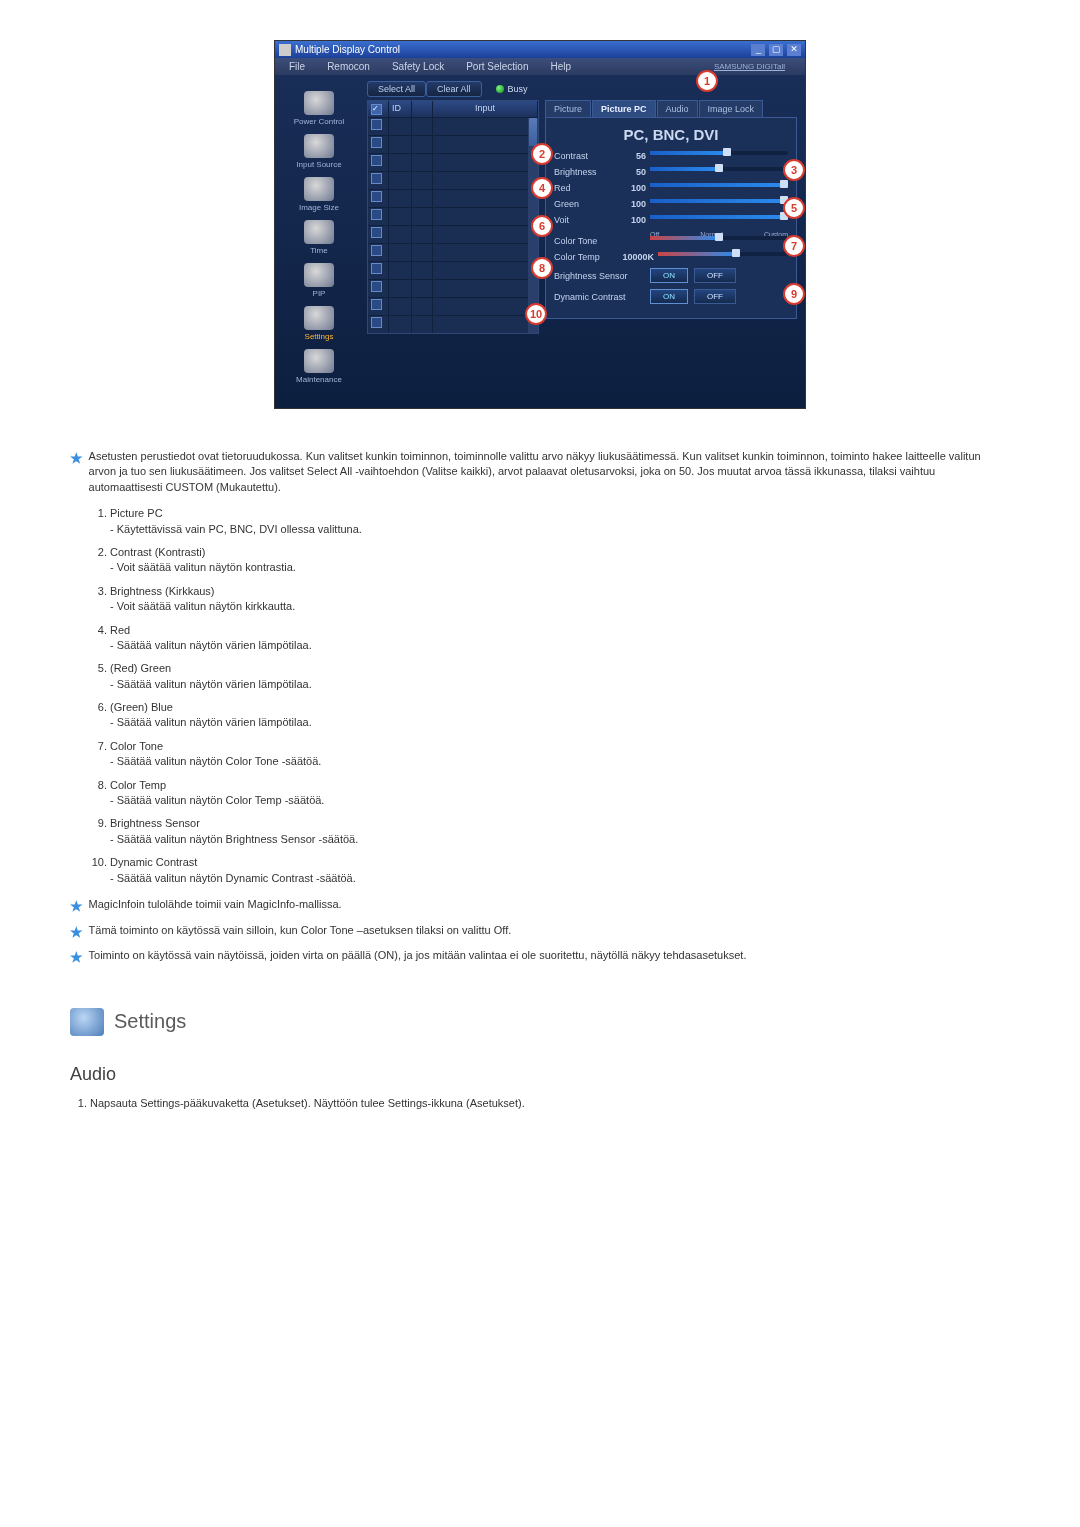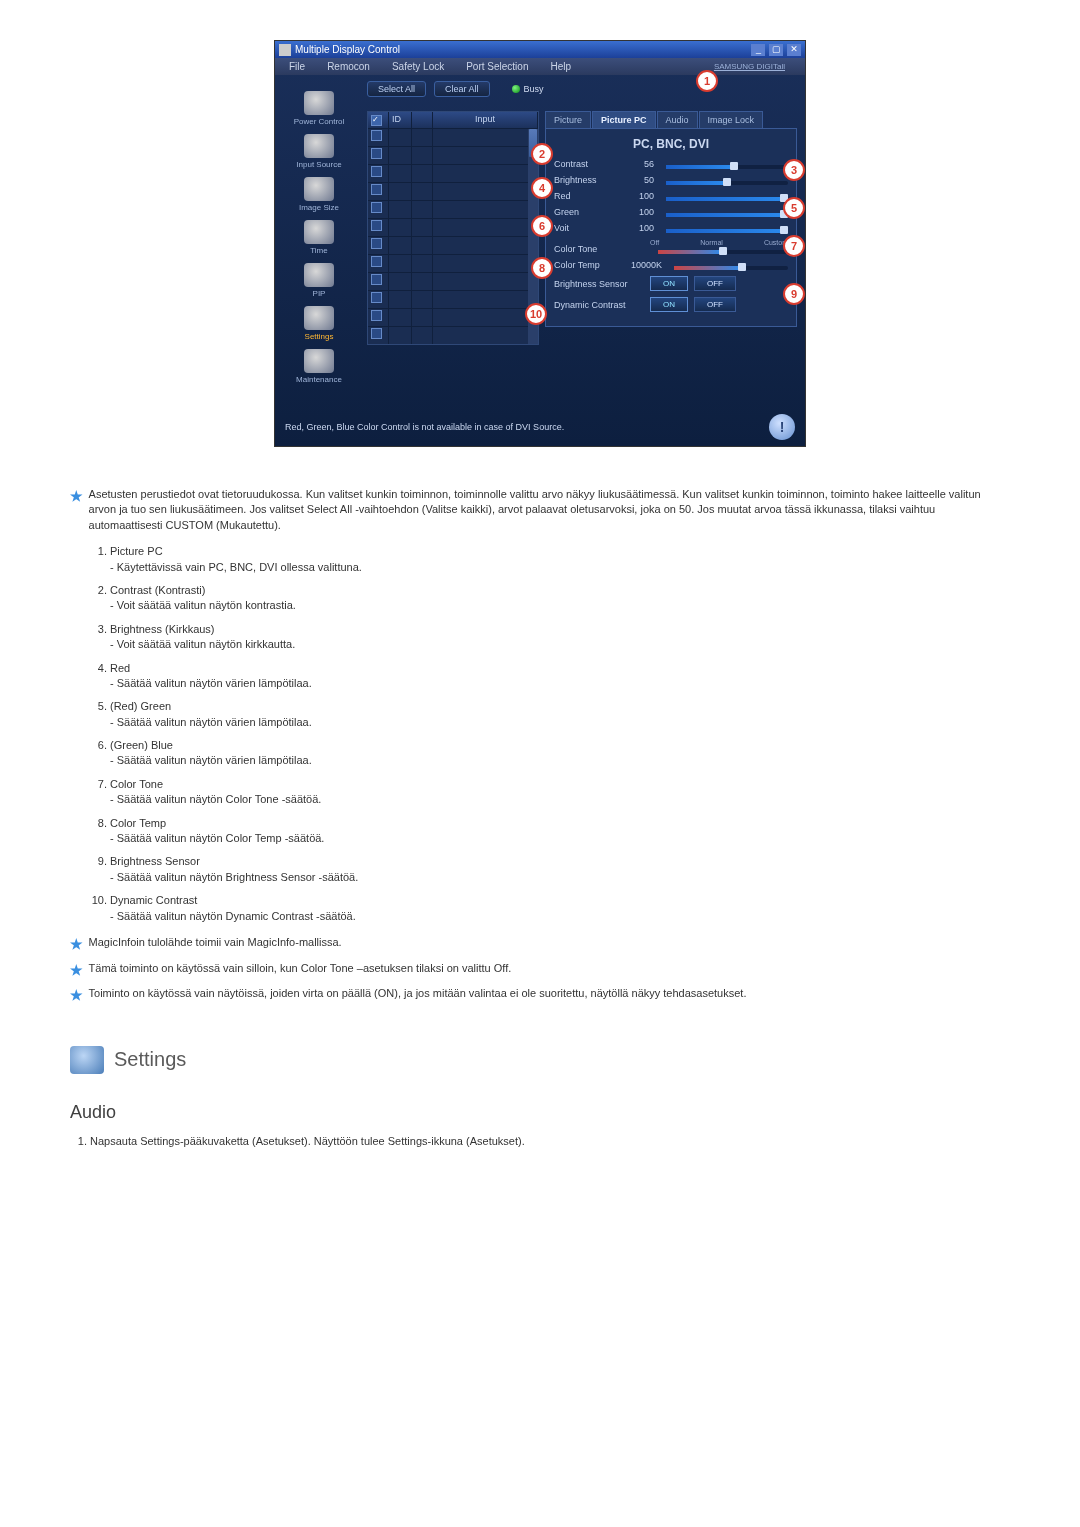--- a/index.html
+++ b/index.html
@@ -70,8 +70,7 @@
 .top-controls {
   display: flex;
   align-items: center;
-  gap: 8px;
-  margin-bottom: 14px;
+  margin-bottom: 3px;
   text-align: center;
 }
 .pill-btn {

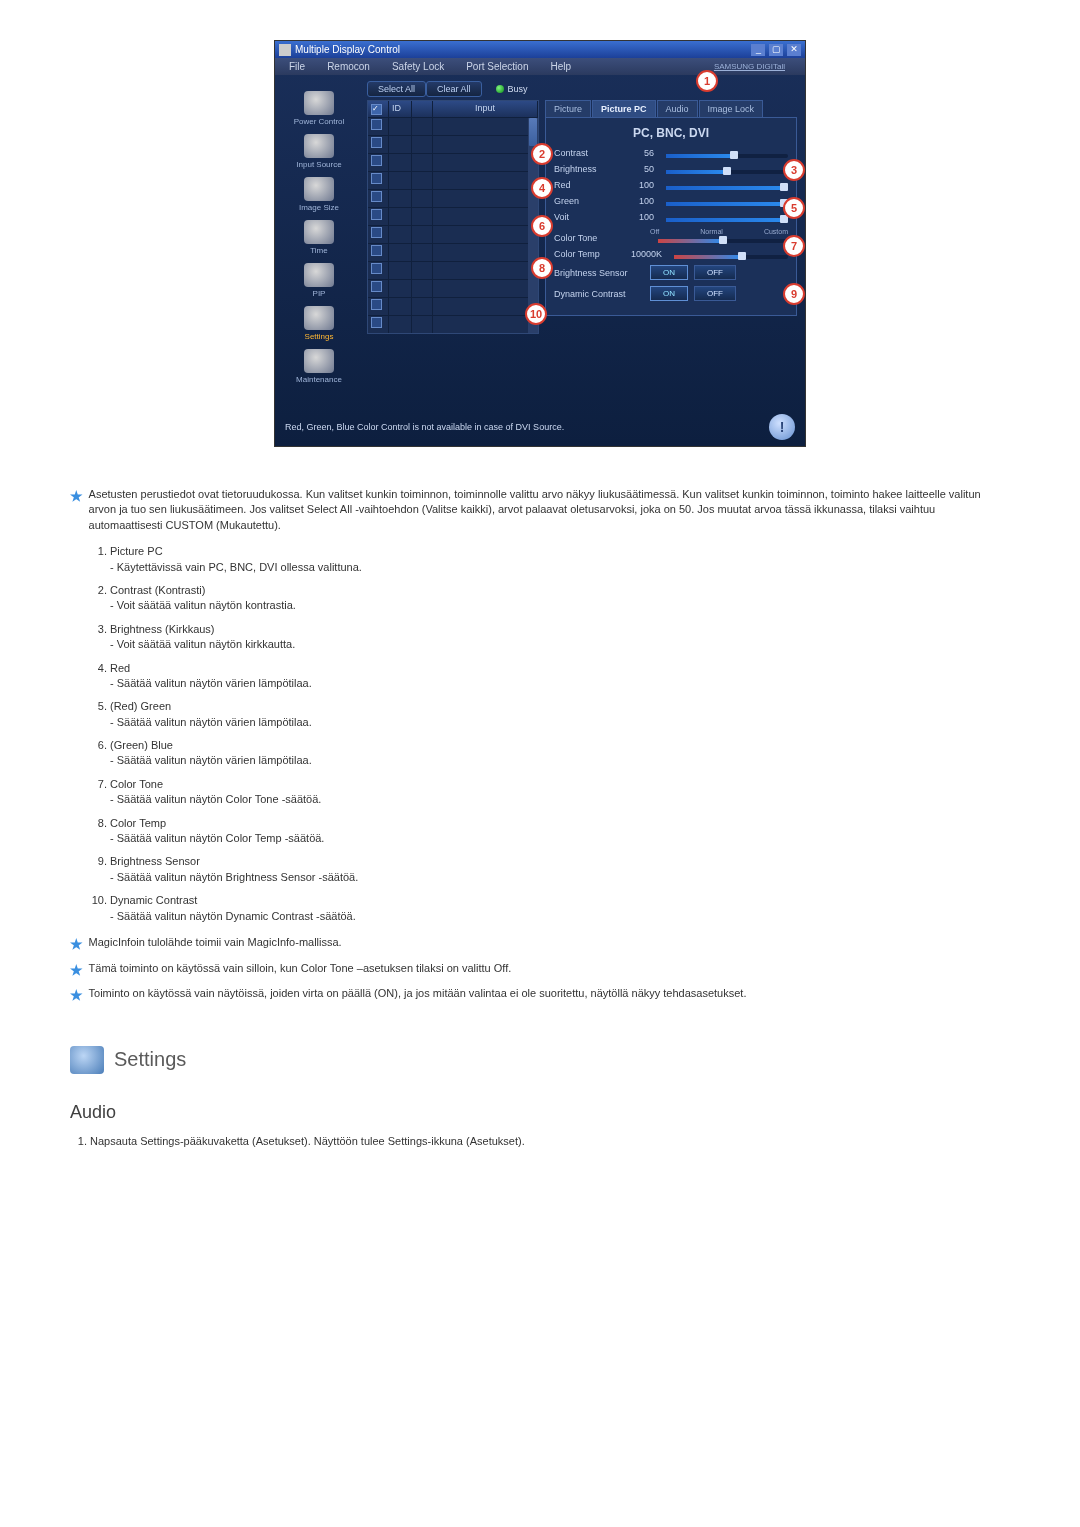--- a/index.html
+++ b/index.html
@@ -163,7 +163,7 @@
 }
 .panel-subtitle {
   text-align: center;
-  font-size: 12px;
+  font-size: 15px;
   color: #cbd8f0;
   margin-bottom: 8px;
   font-weight: bold;

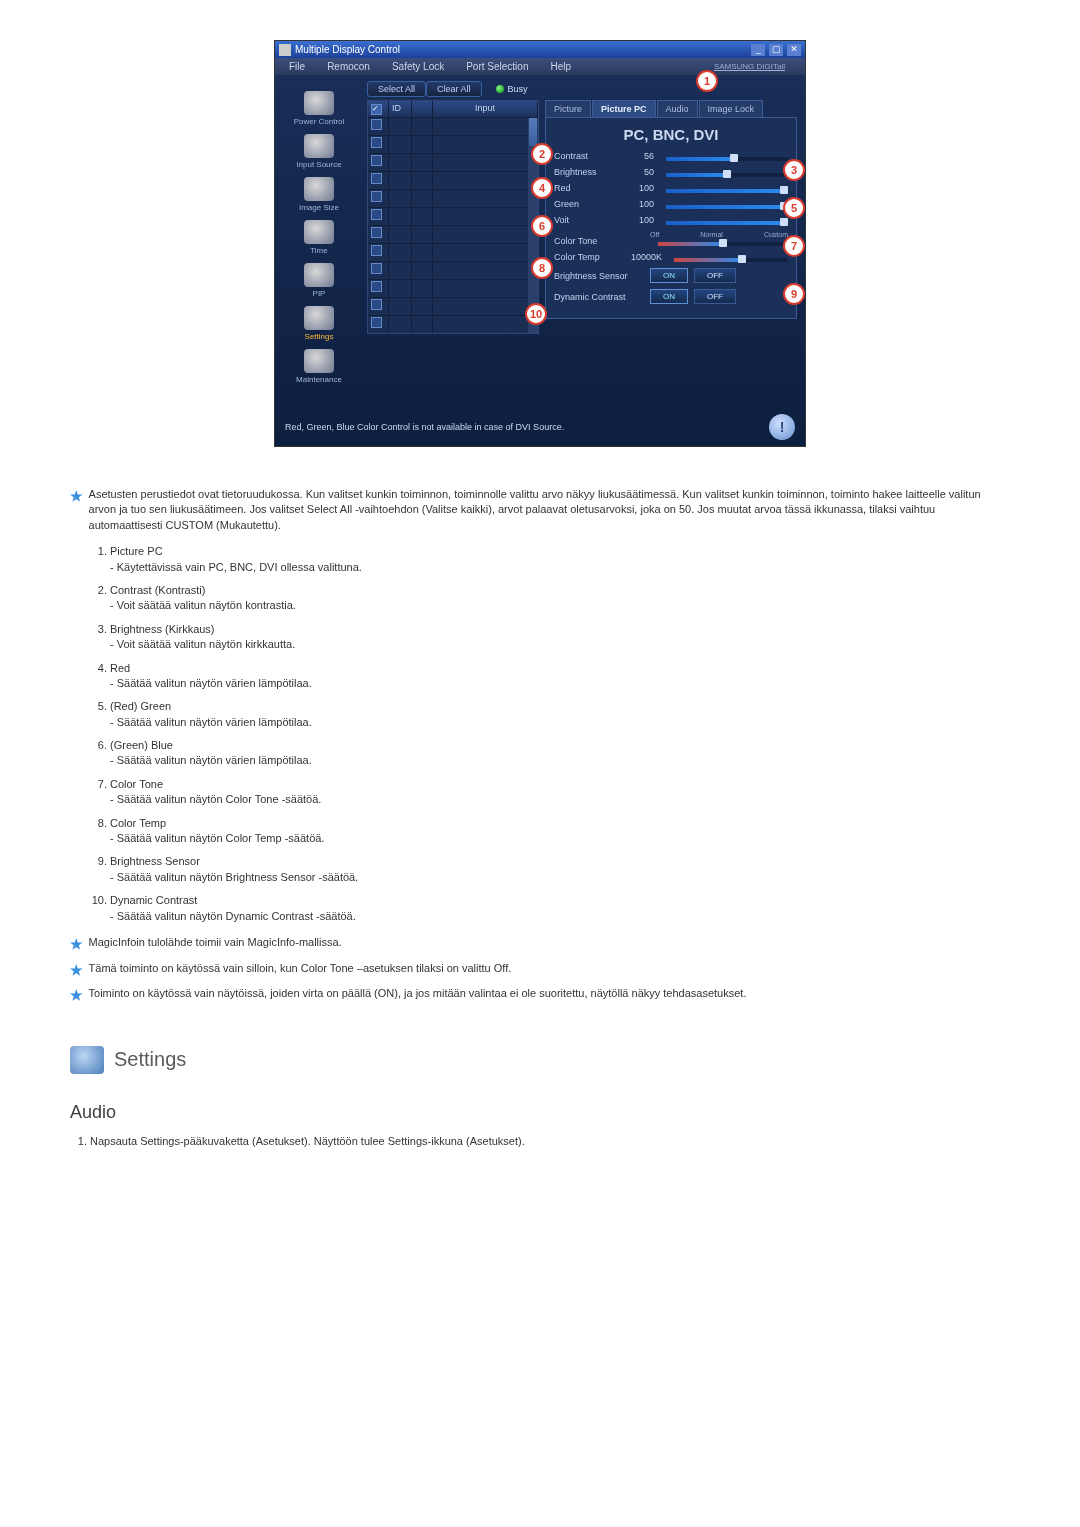--- a/index.html
+++ b/index.html
@@ -170,11 +170,10 @@
 }
 .ctrl-row {
   display: flex;
-  align-items: flex-end;
+  align-items: flex-start;
   font-size: 9px;
   color: #c4d3ee;
   margin-bottom: 6px;
-  gap: 8px;
 }
 .ctrl-label { width: 62px; }
 .ctrl-val { width: 30px; text-align: right; margin-right: 4px; }

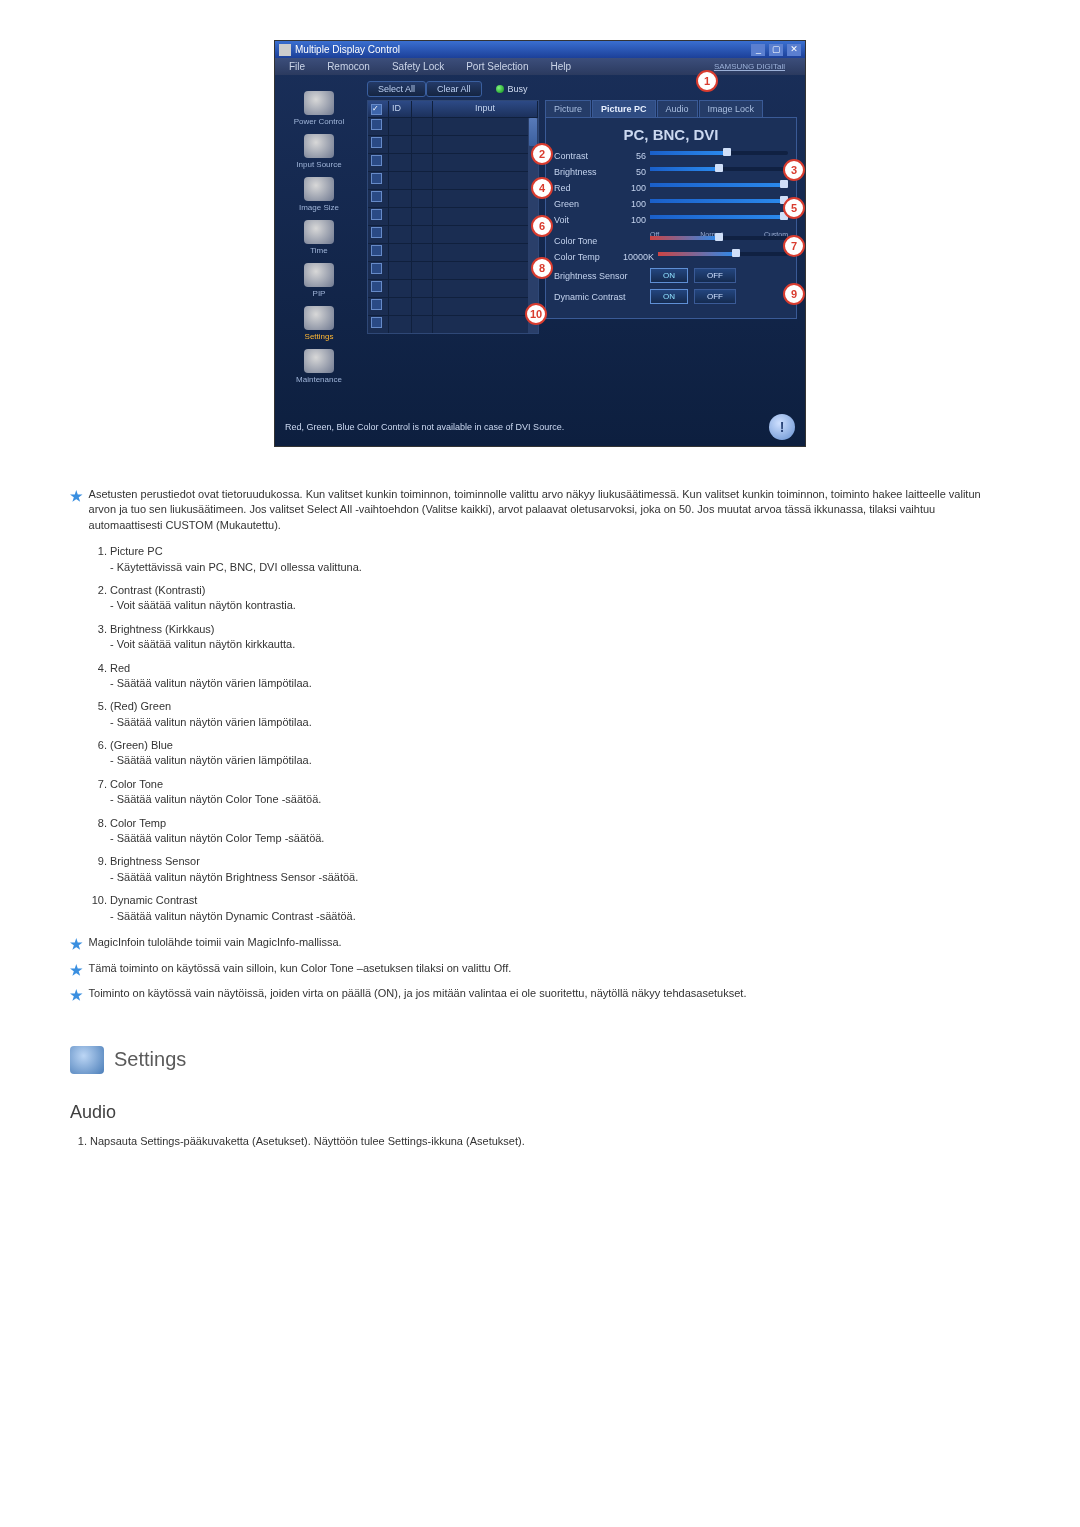--- a/index.html
+++ b/index.html
@@ -176,7 +176,7 @@
   margin-bottom: 6px;
 }
 .ctrl-label { width: 62px; }
-.ctrl-val { width: 30px; text-align: right; margin-right: 4px; }
+.ctrl-val { width: 30px; text-align: right; margin-right: 4px; font-weight: bold; }
 .slider {
   flex: 1;
   height: 4px;

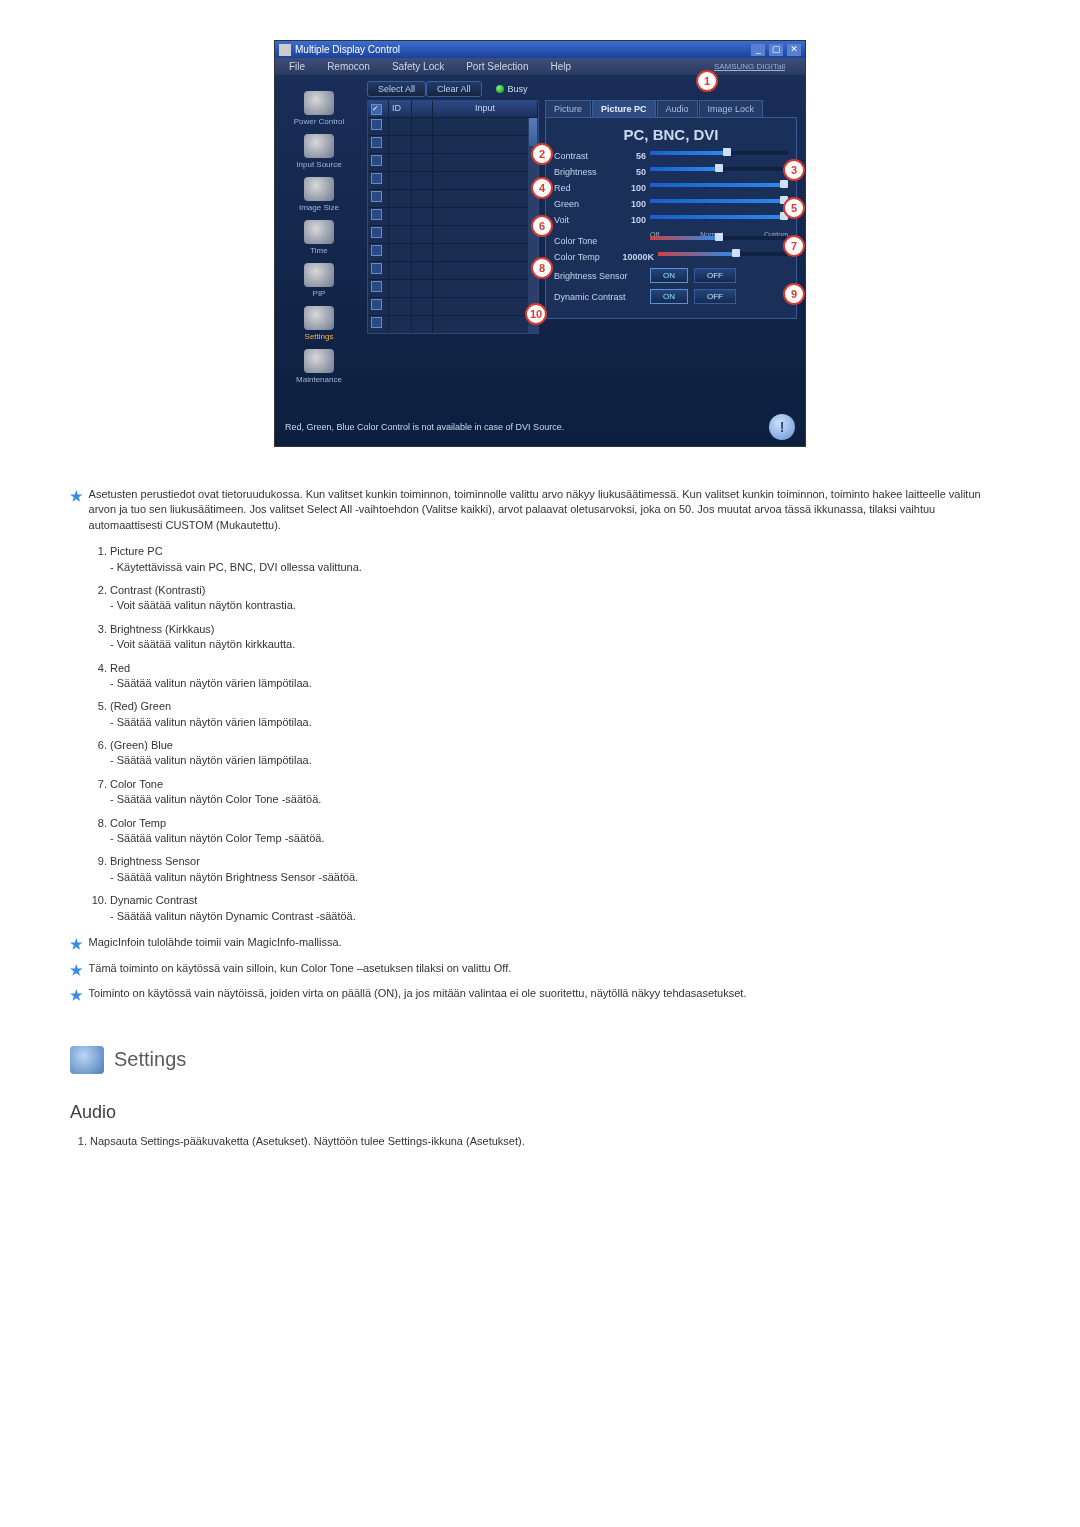--- a/index.html
+++ b/index.html
@@ -479,10 +479,6 @@
     </div>
   </div>
 
-  <div class="status-bar">
-    <span>Red, Green, Blue Color Control is not available in case of DVI Source.</span>
-    <div class="status-icon">!</div>
-  </div>
 </div>
 
 <div class="star-note">

